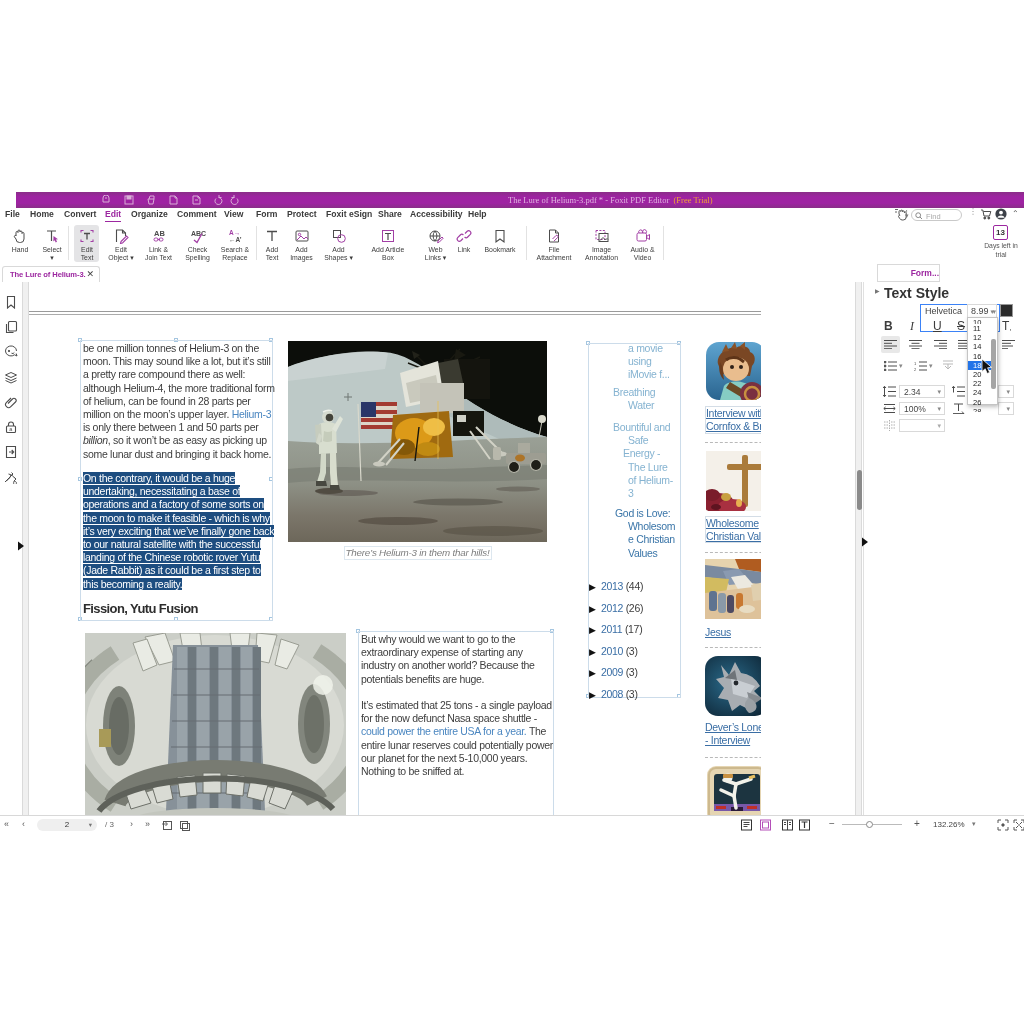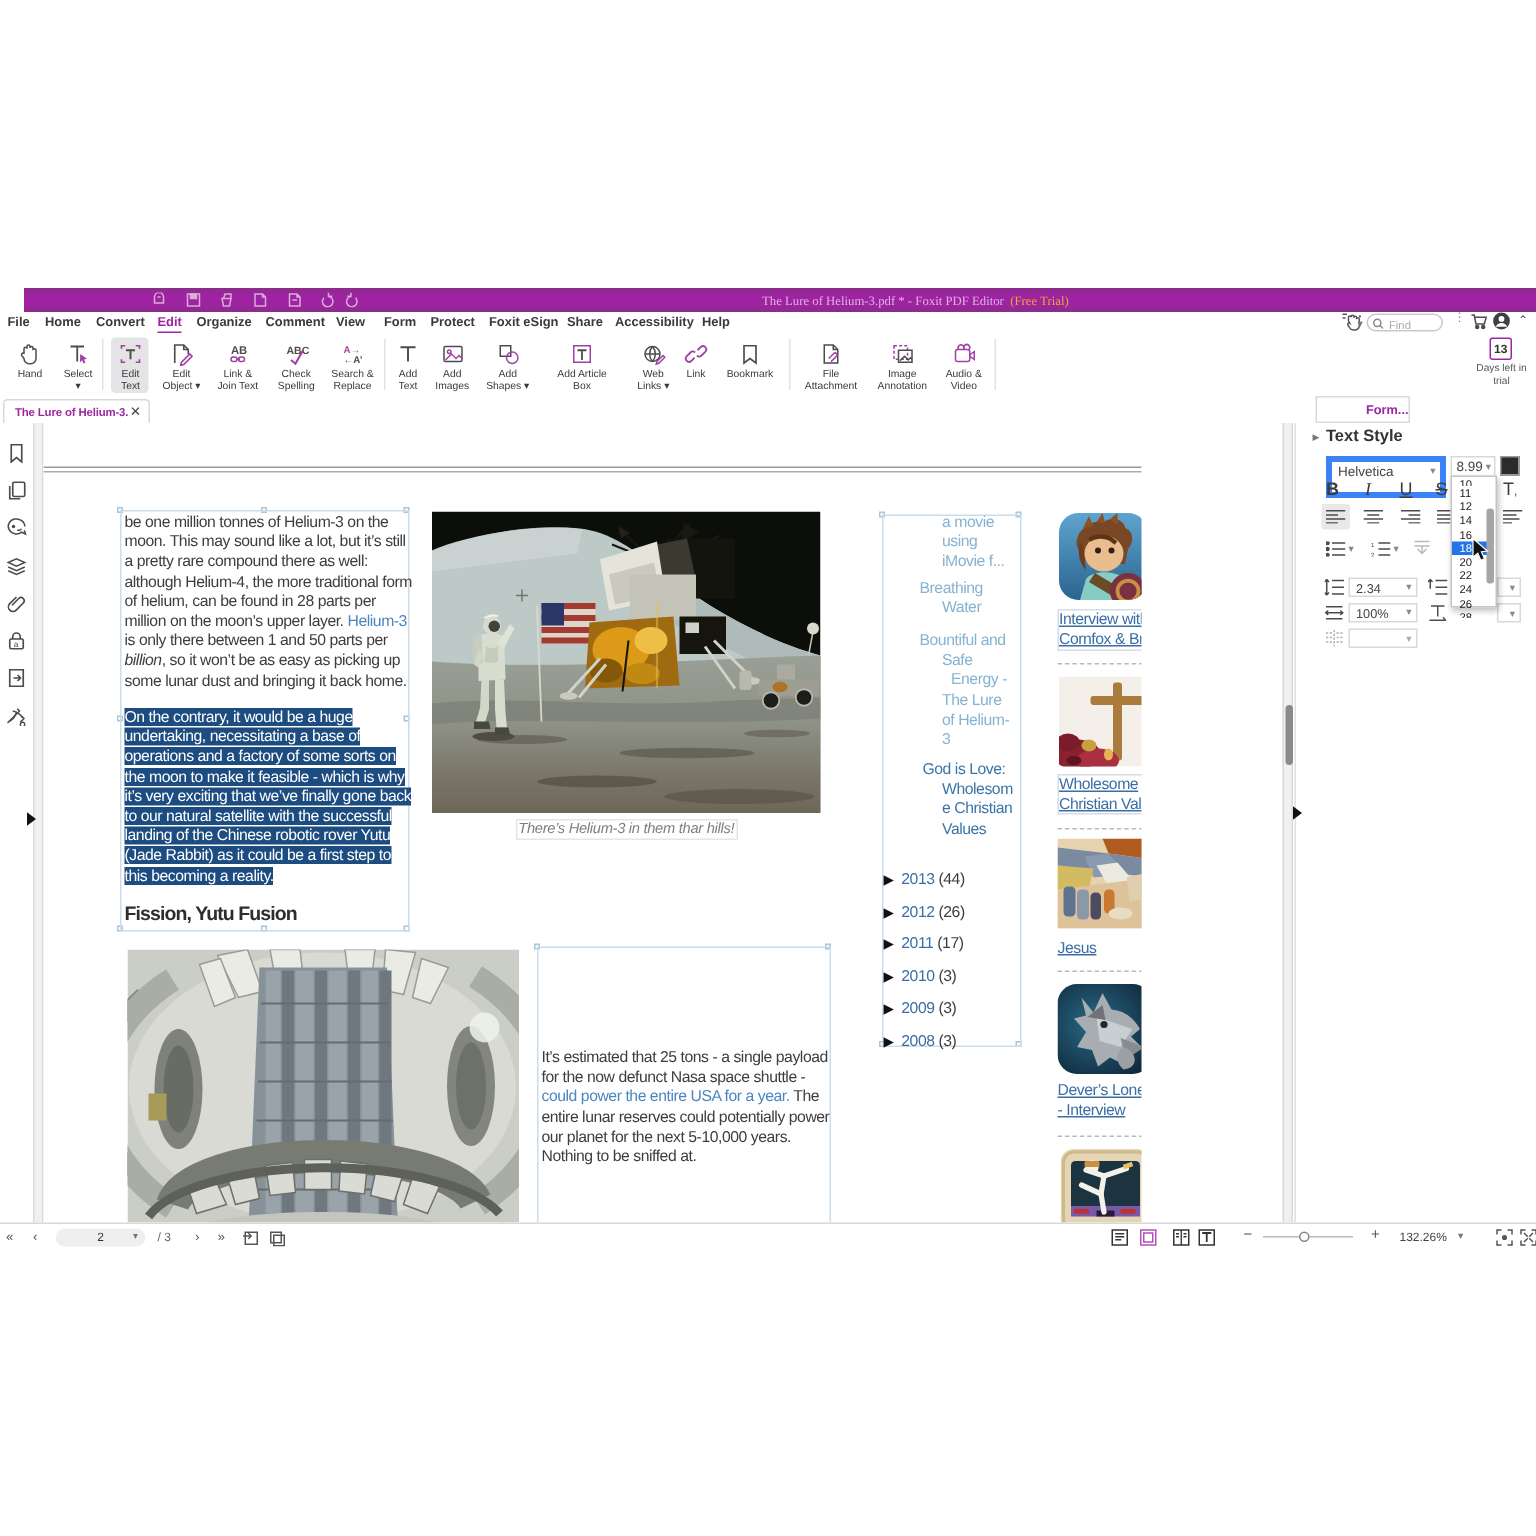--- a/index.html
+++ b/index.html
@@ -657,7 +657,7 @@
 
 <div class="abs" style="left:877px;top:264px;width:63px;height:18px;border:1px solid #d9d9d9;background:#fff;font-size:8.5px;font-weight:700;color:#9c27a0;line-height:17px;text-align:right">Form...</div>
 <div class="abs" style="left:875px;top:287px;font-size:6px;color:#777">▶</div>
-<div class="abs" style="left:884px;top:285px;font-size:11px;font-weight:700;color:#333">Text Style</div>
+<div class="abs" style="left:884px;top:285px;font-size:14px;font-weight:700;color:#333">Text Style</div>
 
 <div class="abs" style="left:884px;top:304px;width:80px;height:28px;border:4px solid #3b82f6;font-size:9px;color:#444;line-height:13px;padding-left:4px">Helvetica<span style="position:absolute;right:3px;color:#888;font-size:7px">▾</span></div>
 <div class="abs" style="left:967px;top:304px;width:30px;height:14px;border:1px solid #d9d9d9;font-size:9px;color:#444;line-height:13px;padding-left:3px">8.99<span style="position:absolute;right:2px;color:#888;font-size:7px">▾</span></div>

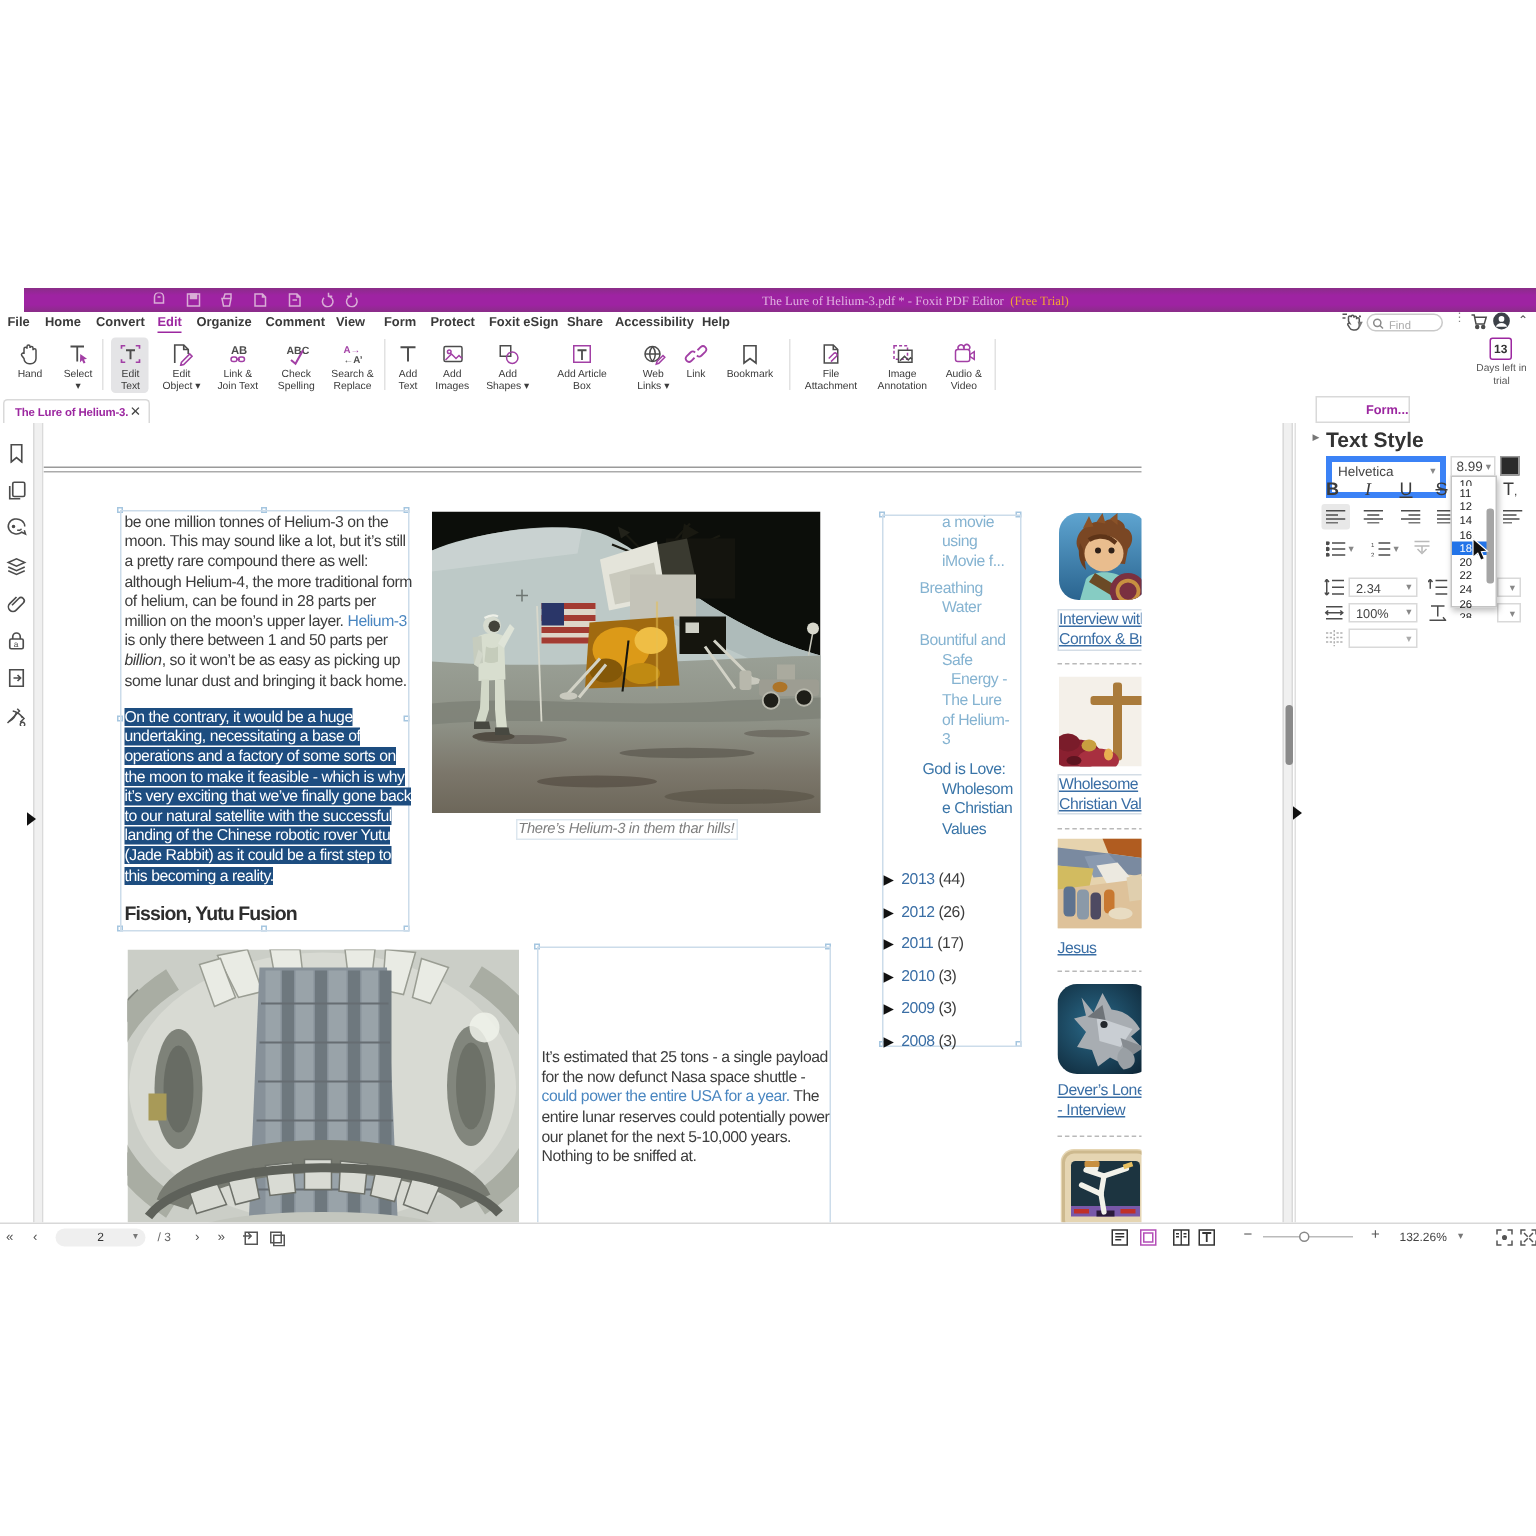--- a/index.html
+++ b/index.html
@@ -659,7 +659,7 @@
 <div class="abs" style="left:875px;top:287px;font-size:6px;color:#777">▶</div>
 <div class="abs" style="left:884px;top:285px;font-size:14px;font-weight:700;color:#333">Text Style</div>
 
-<div class="abs" style="left:884px;top:304px;width:80px;height:28px;border:4px solid #3b82f6;font-size:9px;color:#444;line-height:13px;padding-left:4px">Helvetica<span style="position:absolute;right:3px;color:#888;font-size:7px">▾</span></div>
+<div class="abs" style="left:920px;top:304px;width:80px;height:28px;border:1px solid #3b82f6;font-size:9px;color:#444;line-height:13px;padding-left:4px">Helvetica<span style="position:absolute;right:3px;color:#888;font-size:7px">▾</span></div>
 <div class="abs" style="left:967px;top:304px;width:30px;height:14px;border:1px solid #d9d9d9;font-size:9px;color:#444;line-height:13px;padding-left:3px">8.99<span style="position:absolute;right:2px;color:#888;font-size:7px">▾</span></div>
 <div class="abs" style="left:1000px;top:304px;width:13px;height:13px;background:#2b2b2b;border:1px solid #999"></div>
 

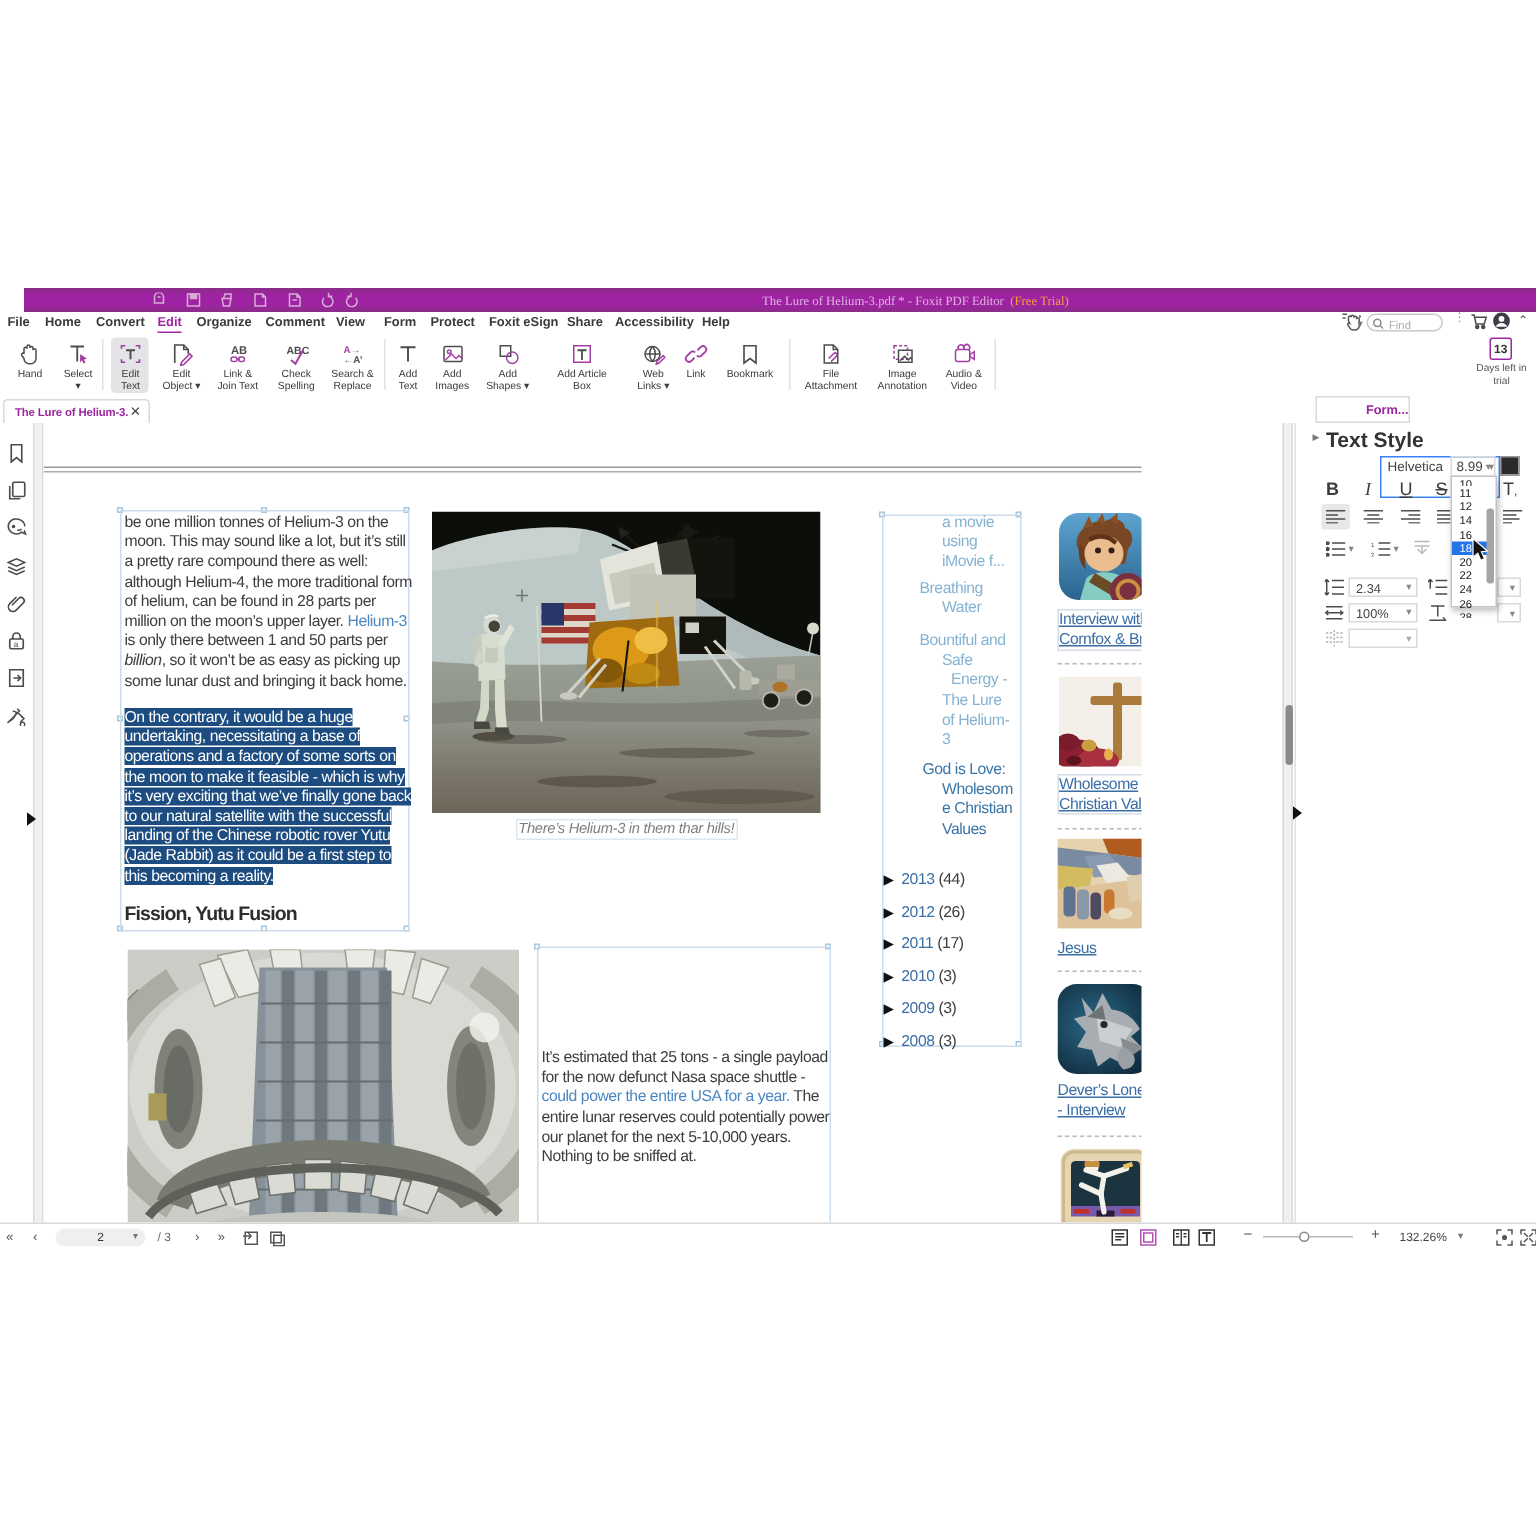--- a/index.html
+++ b/index.html
@@ -468,7 +468,7 @@
 <div class="ebox" style="left:588px;top:343px;width:93px;height:355px"></div>
 <div class="t lblu" style="left:628px;top:342px">a movie<br>using<br>iMovie f...</div>
 <div class="t lblu" style="left:613px;top:386px">Breathing<br><span style="margin-left:15px">Water</span></div>
-<div class="t lblu" style="left:613px;top:421px">Bountiful and<br><span style="margin-left:15px">Safe</span><br><span style="margin-left:21px">Energy -</span><br><span style="margin-left:15px">The Lure</span><br><span style="margin-left:15px">of Helium-</span><br><span style="margin-left:15px">3</span></div>
+<div class="t lblu" style="left:613px;top:421px">Bountiful and<br><span style="margin-left:15px">Safe</span><br><span style="margin-left:10px">Energy -</span><br><span style="margin-left:15px">The Lure</span><br><span style="margin-left:15px">of Helium-</span><br><span style="margin-left:15px">3</span></div>
 <div class="t" style="left:615px;top:507px;color:#3a75a8">God is Love:<br><span style="margin-left:13px">Wholesom</span><br><span style="margin-left:13px">e Christian</span><br><span style="margin-left:13px">Values</span></div>
 
 <div class="t" style="left:589px;top:580px"><span style="color:#111;font-size:9px">▶</span>&nbsp; <span class="blu">2013</span> (44)</div>

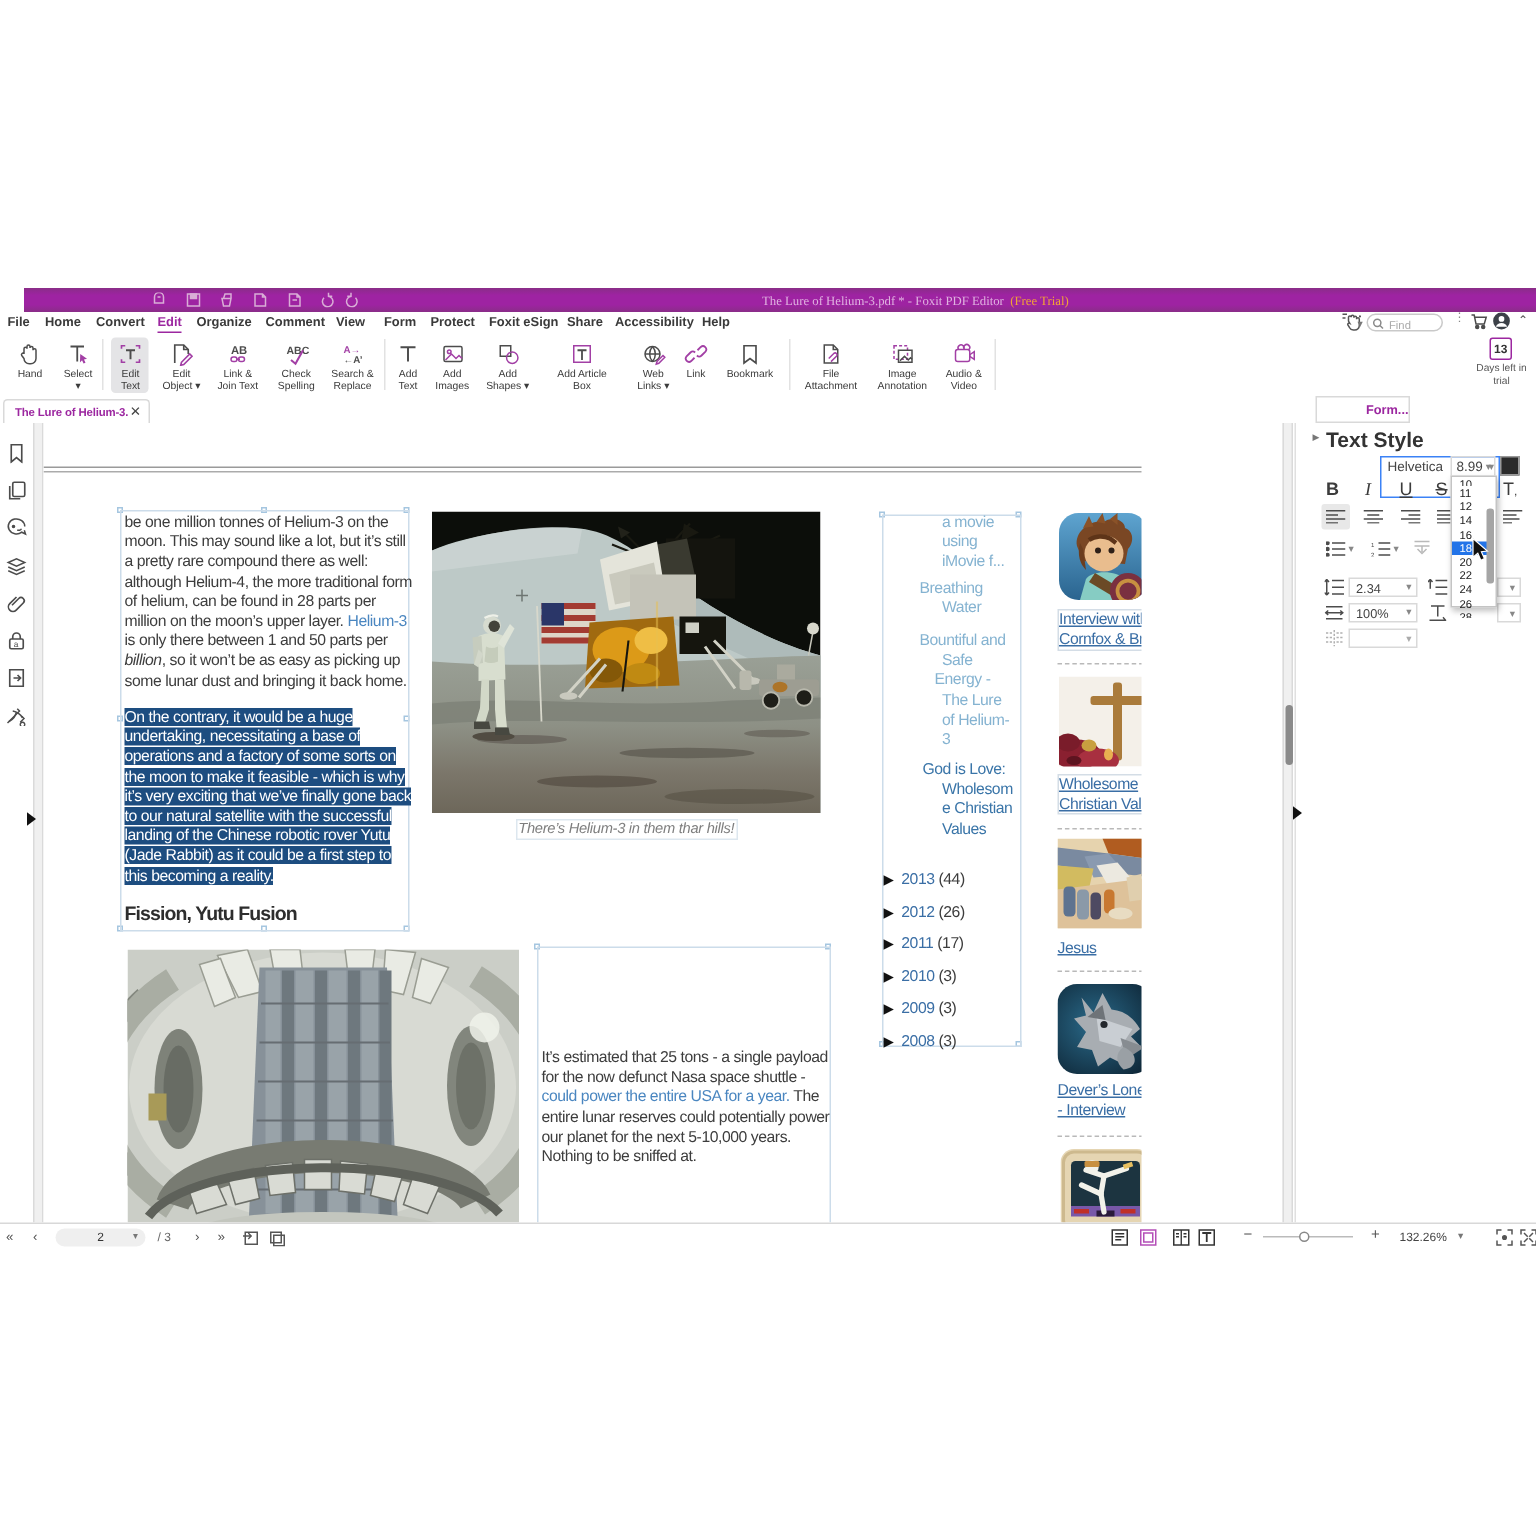--- a/index.html
+++ b/index.html
@@ -643,6 +643,12 @@
 </svg>
 
 <div class="ebox" style="left:358px;top:631px;width:196px;height:187px"></div>
+<div class="t" style="left:361px;top:633px">
+But why would we want to go to the<br>
+extraordinary expense of starting any<br>
+industry on another world? Because the<br>
+potentials benefits are huge.
+</div>
 <div class="t" style="left:361px;top:699px">
 It’s estimated that 25 tons - a single payload<br>
 for the now defunct Nasa space shuttle -<br>

